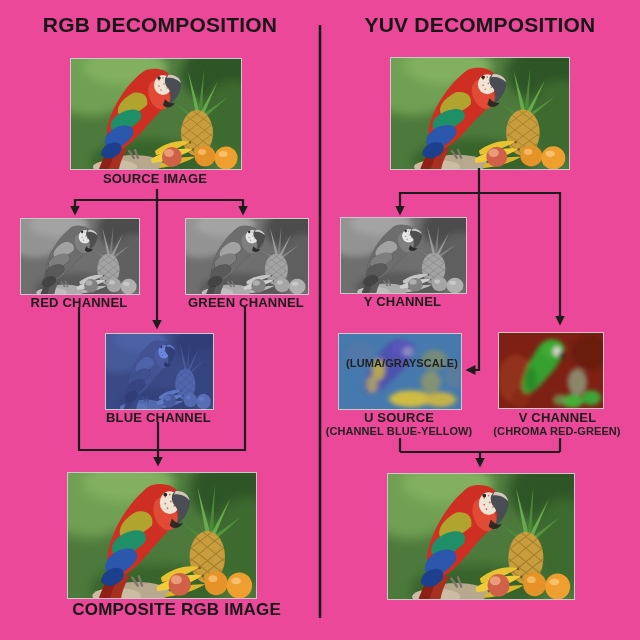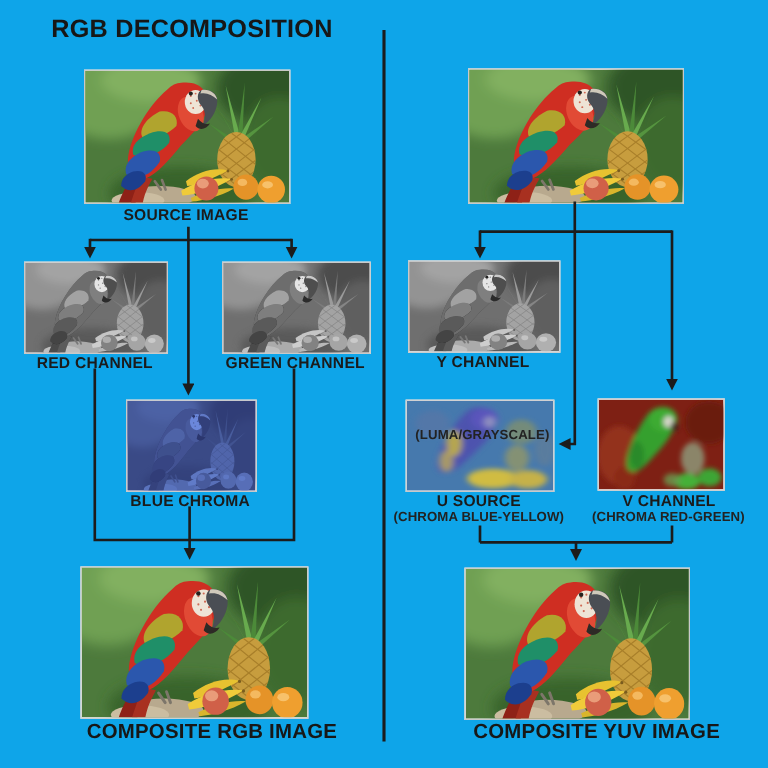--- a/index.html
+++ b/index.html
@@ -3,7 +3,7 @@
 <meta charset="utf-8">
 <style>
   html,body{margin:0;padding:0;background:#ffffff;}
-  .canvas{position:relative;width:640px;height:640px;background:#0ea5e9;overflow:hidden;
+  .canvas{position:relative;width:640px;height:640px;background:#ec4899;overflow:hidden;
           font-family:"Liberation Sans",sans-serif;color:#1b1b1b;}
   .title{position:absolute;top:13px;width:320px;text-align:center;font-size:21px;
          font-weight:800;letter-spacing:.2px;color:#171717;}

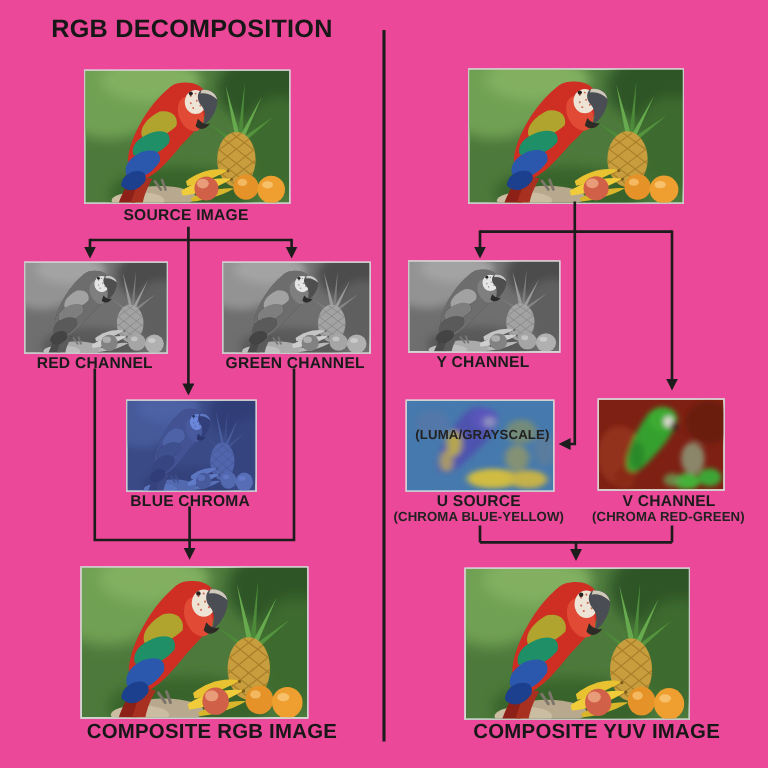--- a/index.html
+++ b/index.html
@@ -159,6 +159,7 @@
   </svg>
 
   <div class="title left">RGB DECOMPOSITION</div>
+  <div class="title right">YUV DECOMPOSITION</div>
 
   <svg class="img src-l">
       <use href="#scene"></use>

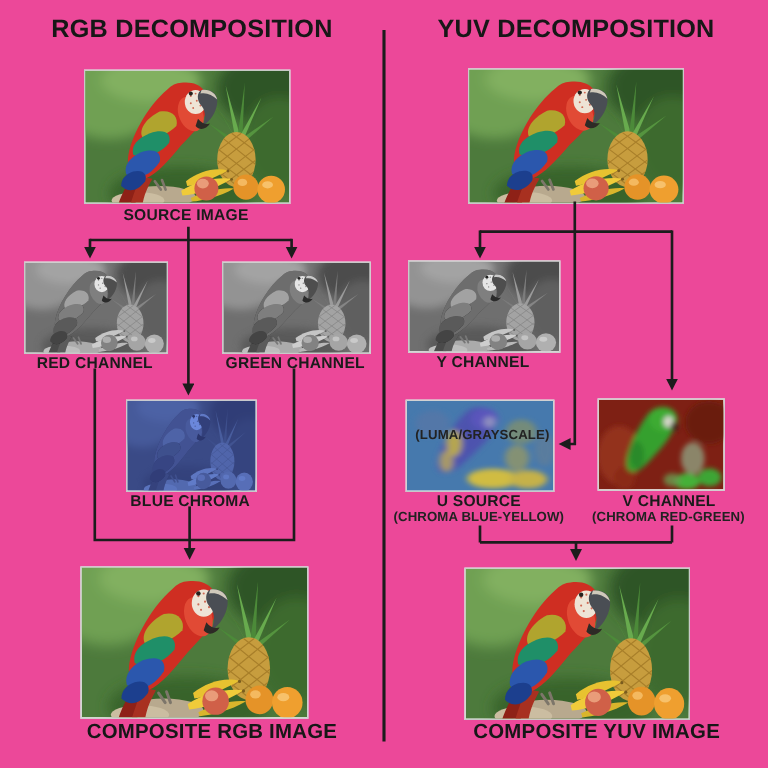--- a/index.html
+++ b/index.html
@@ -196,7 +196,7 @@
   <div class="lbl" style="left:10px;top:296px;width:138px;">RED CHANNEL</div>
   <div class="lbl" style="left:70px;top:172px;width:170px;">SOURCE IMAGE</div>
   <div class="lbl" style="left:180px;top:296px;width:132px;">GREEN CHANNEL</div>
-  <div class="lbl" style="left:93px;top:411px;width:131px;">BLUE CHROMA</div>
+  <div class="lbl" style="left:93px;top:411px;width:131px;">BLUE CHANNEL</div>
   <div class="biglbl" style="left:41px;top:600px;width:240px;">COMPOSITE RGB IMAGE</div>
 
   <div class="lbl" style="left:340px;top:295px;width:125px;">Y CHANNEL</div>

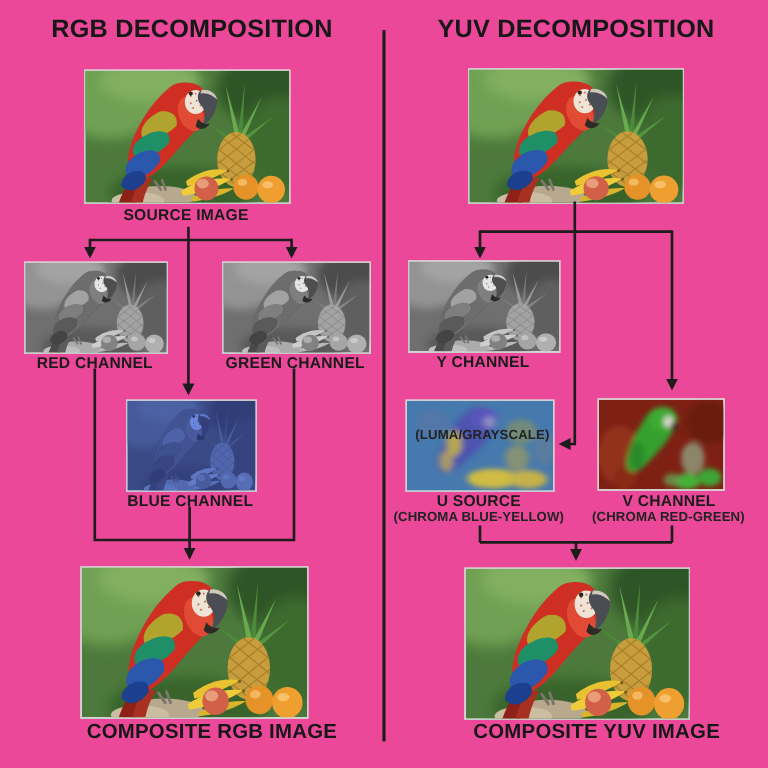--- a/index.html
+++ b/index.html
@@ -202,7 +202,7 @@
   <div class="lbl" style="left:340px;top:295px;width:125px;">Y CHANNEL</div>
   <div class="sublbl" style="left:322px;top:309px;width:160px;margin-top:48px;">(LUMA/GRAYSCALE)</div>
   <div class="lbl" style="left:338px;top:411px;width:122px;">U SOURCE</div>
-  <div class="sublbl" style="left:309px;top:425px;width:180px;">(CHROMA BLUE-YELLOW)</div>
+  <div class="sublbl" style="left:309px;top:425px;width:180px;">(CHANNEL BLUE-YELLOW)</div>
   <div class="lbl" style="left:490px;top:411px;width:135px;">V CHANNEL</div>
   <div class="sublbl" style="left:472px;top:425px;width:170px;">(CHROMA RED-GREEN)</div>
   <div class="biglbl" style="left:360px;top:600px;width:240px;">COMPOSITE YUV IMAGE</div>

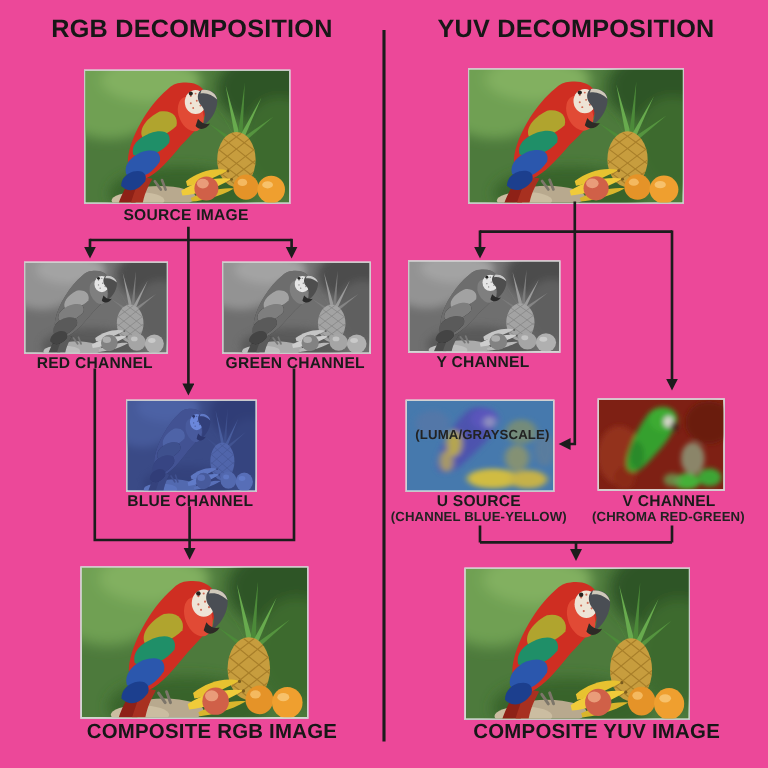--- a/index.html
+++ b/index.html
@@ -205,7 +205,6 @@
   <div class="sublbl" style="left:309px;top:425px;width:180px;">(CHANNEL BLUE-YELLOW)</div>
   <div class="lbl" style="left:490px;top:411px;width:135px;">V CHANNEL</div>
   <div class="sublbl" style="left:472px;top:425px;width:170px;">(CHROMA RED-GREEN)</div>
-  <div class="biglbl" style="left:360px;top:600px;width:240px;">COMPOSITE YUV IMAGE</div>
 
   <svg class="overlay" width="640" height="640">
     <defs>

